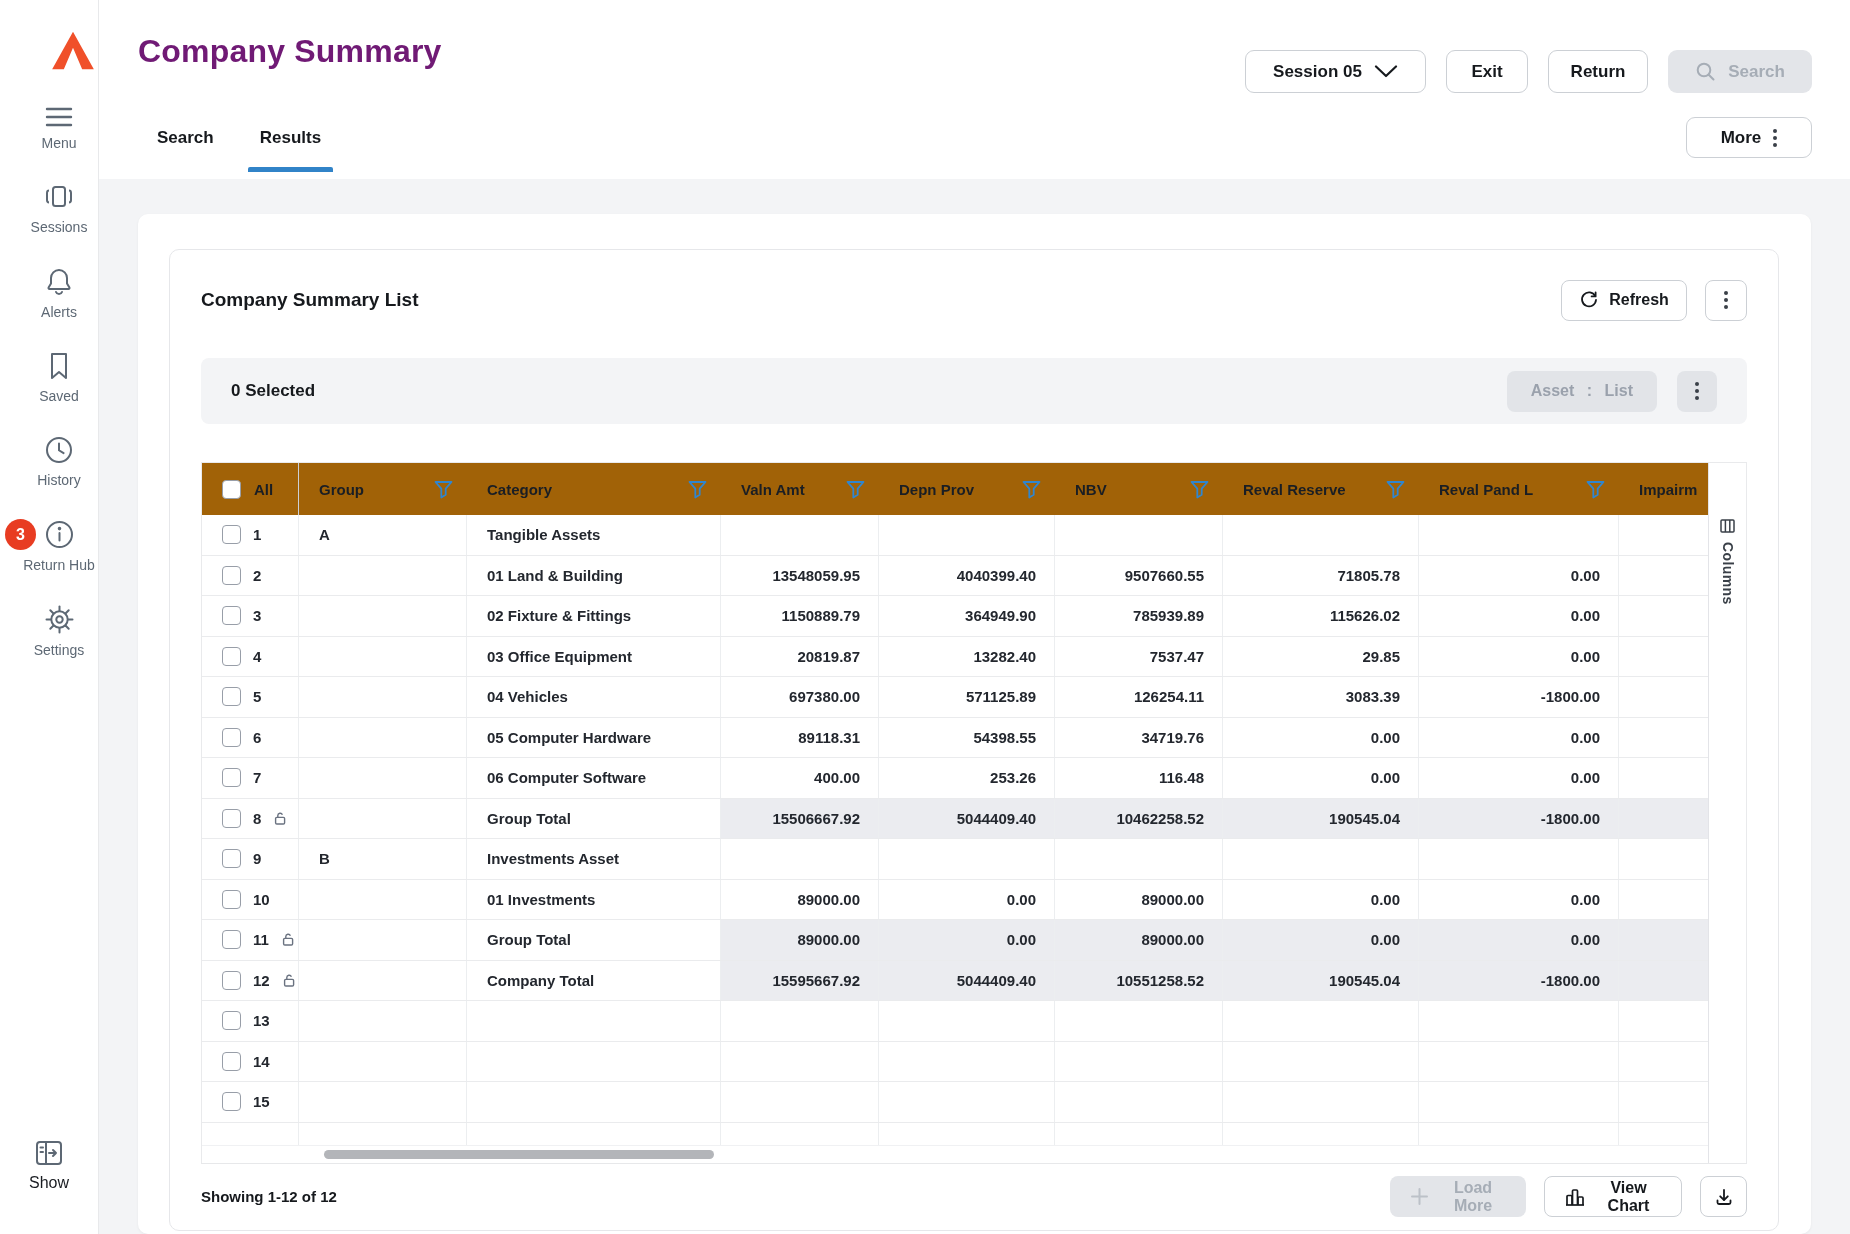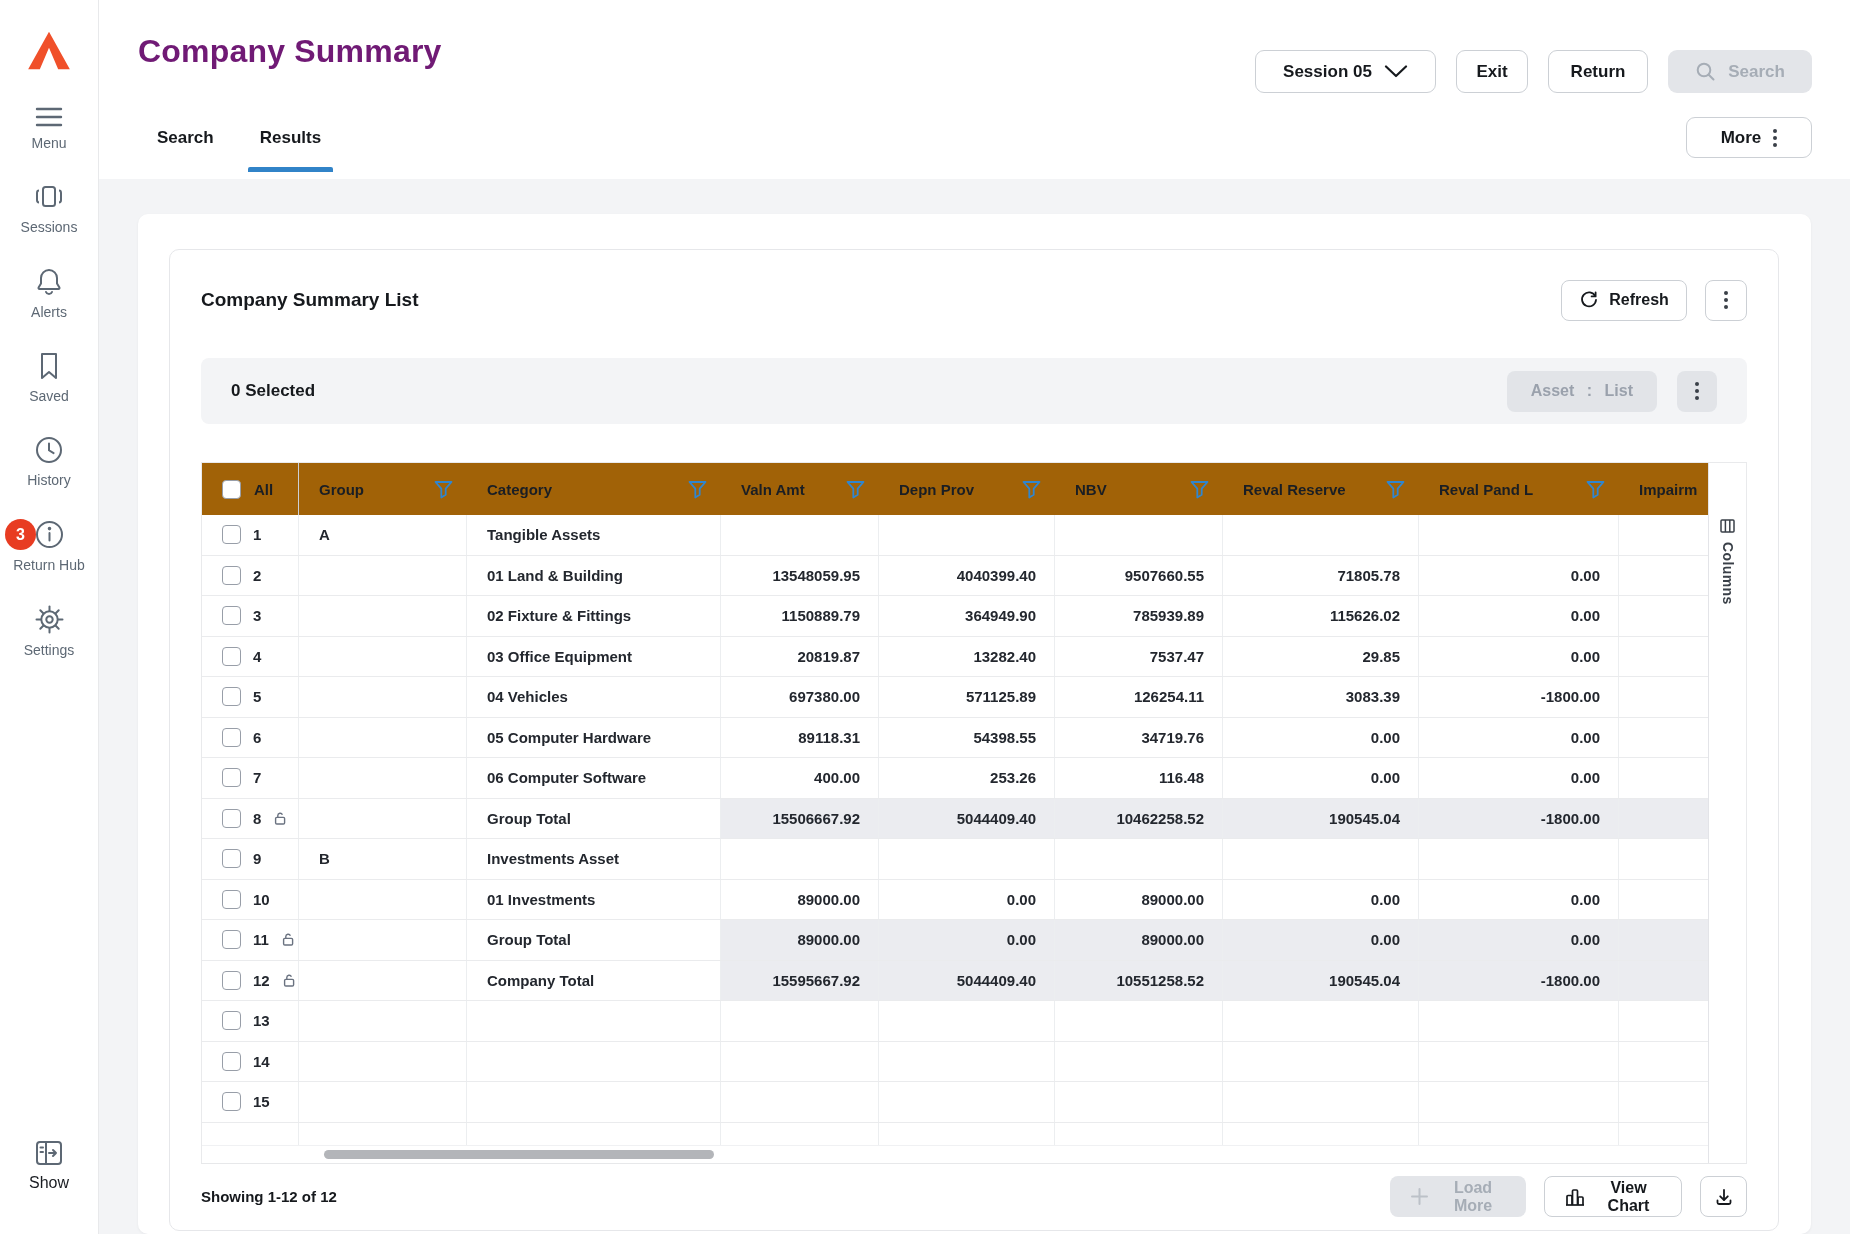--- a/index.html
+++ b/index.html
@@ -215,7 +215,7 @@
               </svg>
           </span>
         </button>
-        <button class="btn" style="width:72px">Exit</button>
+        <button class="btn" style="width:82px">Exit</button>
         <button class="btn" style="width:100px">Return</button>
         <button class="btn disabled" style="width:144px">
           <span>

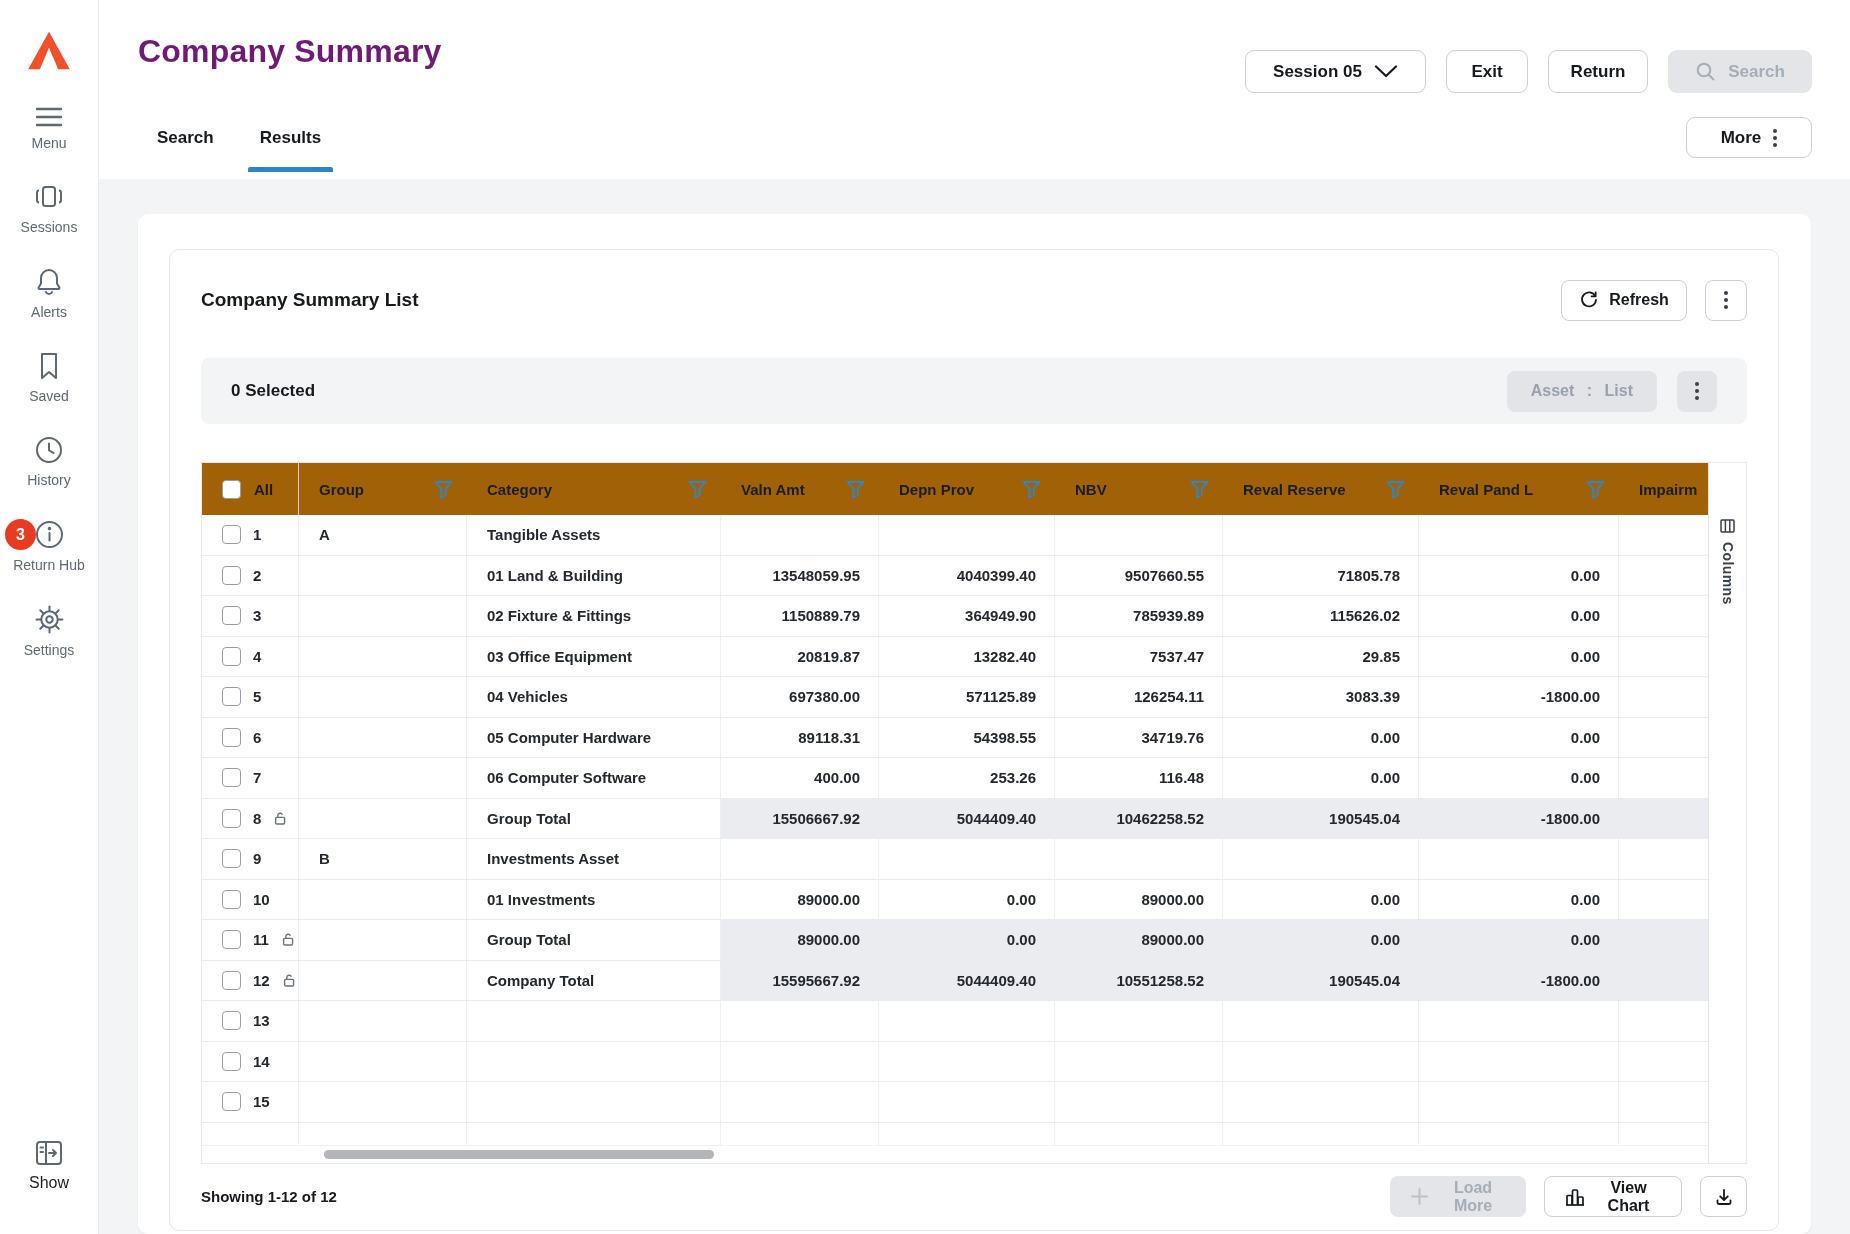--- a/index.html
+++ b/index.html
@@ -9,7 +9,7 @@
 
   
   .sidebar{position:absolute;left:0;top:0;width:98px;height:1234px;background:#fff;
-           border-right:1px solid #e8e9eb;display:flex;flex-direction:column;align-items:center;z-index:5;}
+           border-right:1px solid #e8e9eb;display:flex;flex-direction:column;align-items:flex-end;z-index:5;}
   .logo{margin-top:26px;}
   .side-item{margin-top:30px;display:flex;flex-direction:column;align-items:center;gap:7px;cursor:pointer;}
   .side-item .lbl{font-size:14px;color:#5d6874;line-height:17px;text-align:center;width:78px;}

